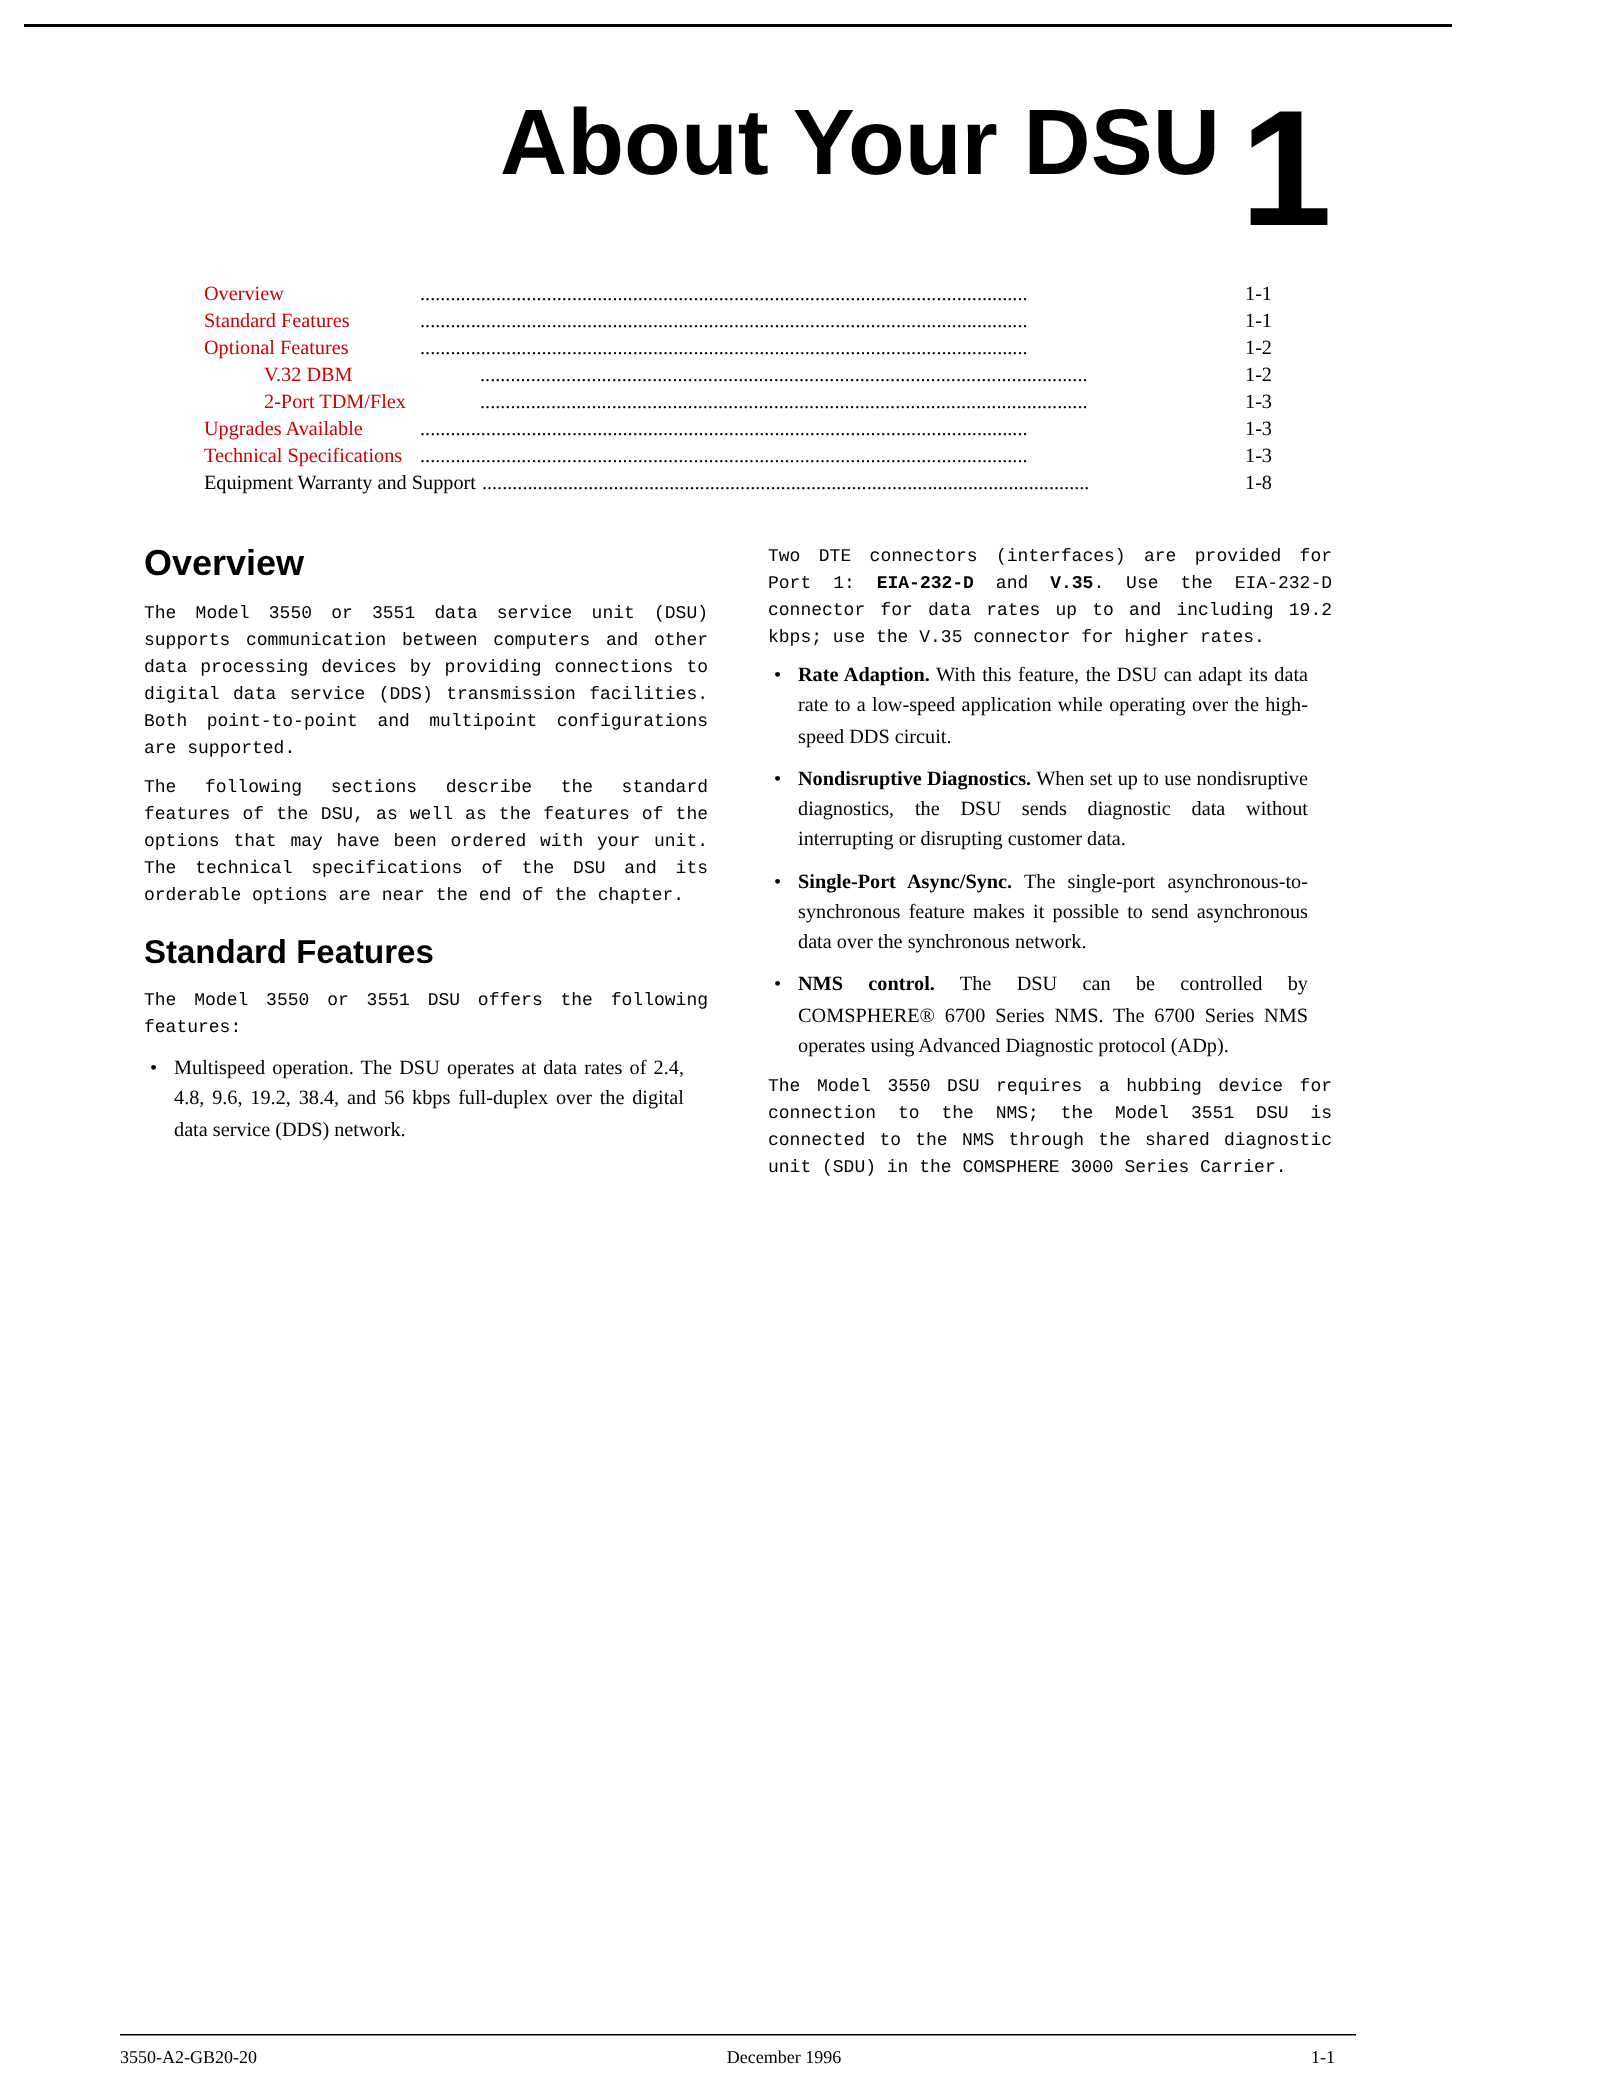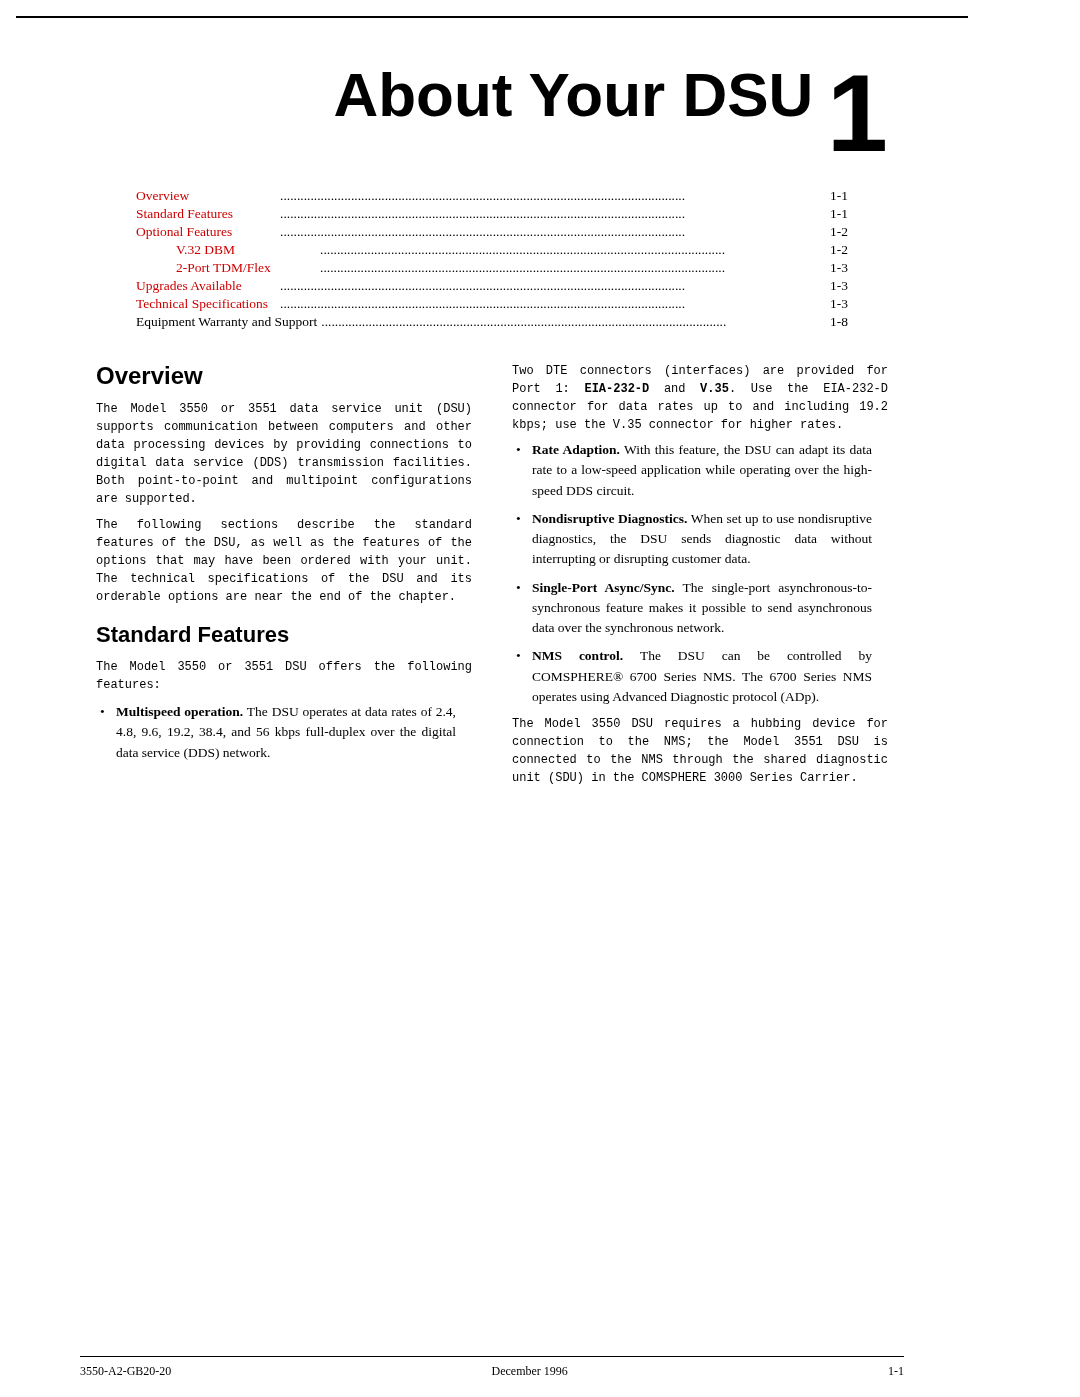--- a/index.html
+++ b/index.html
@@ -233,7 +233,7 @@
       <p>The Model 3550 or 3551 DSU offers the following features:</p>
       <ul class="bullet-list">
         <li>
-          <span style="font-weight:bold">Multispeed operation.</span>
+          <span style="font-weight:normal">Multispeed operation.</span>
           <span> The DSU operates at data rates of 2.4, 4.8, 9.6, 19.2, 38.4, and 56 kbps full-duplex over the digital data service (DDS) network.</span>
         </li>
       </ul>

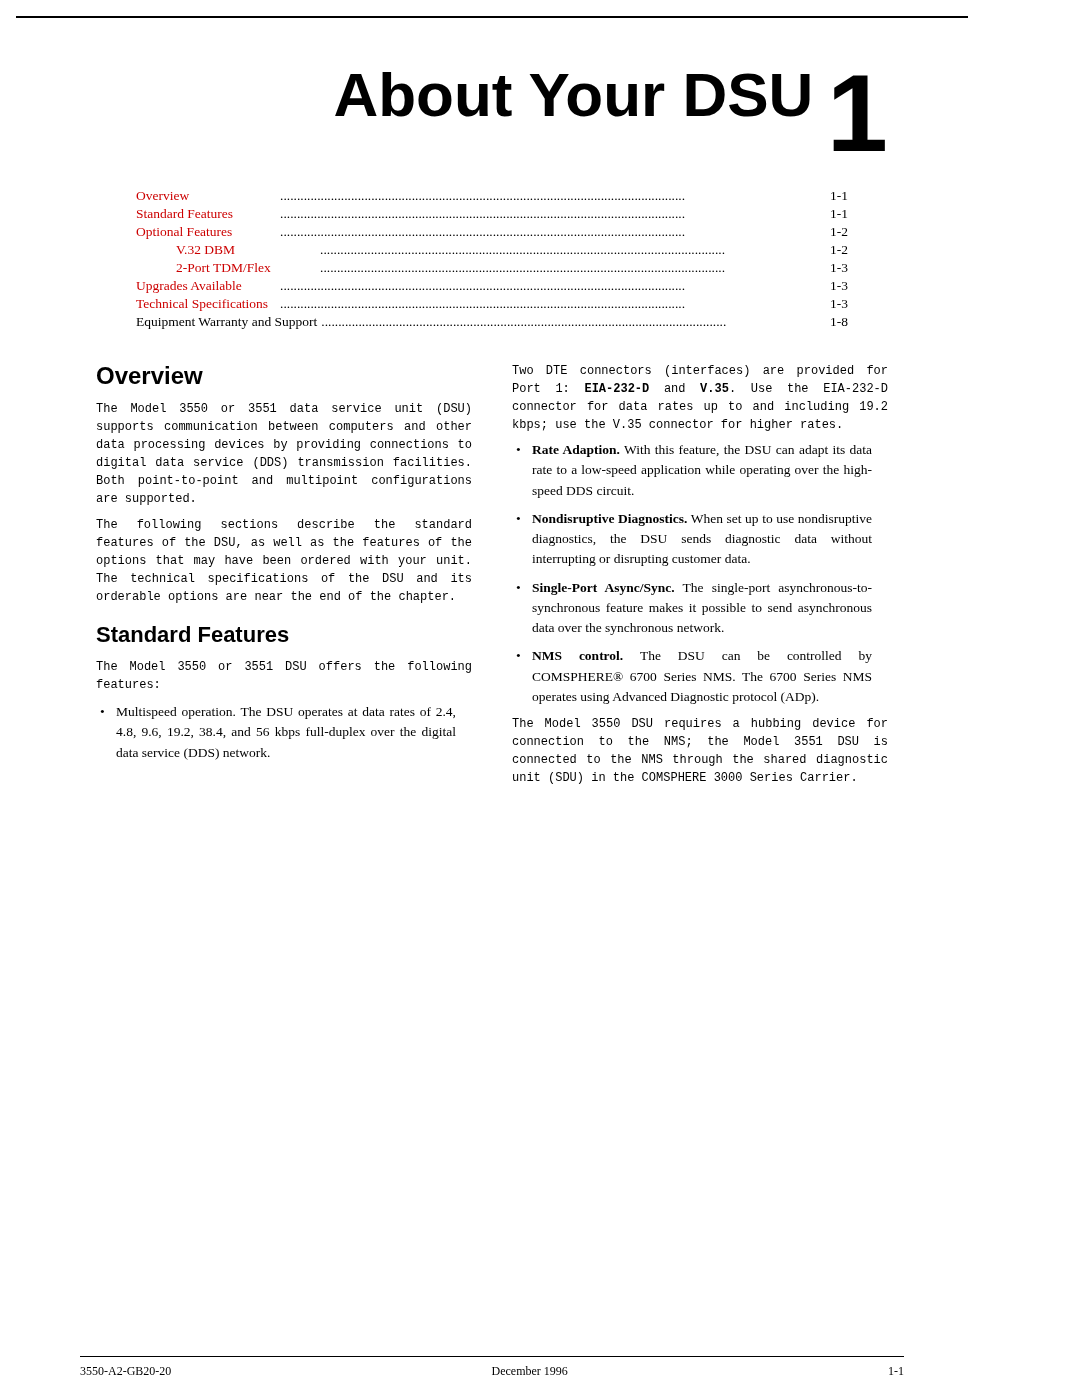--- a/index.html
+++ b/index.html
@@ -159,7 +159,7 @@
       position: absolute;
       bottom: 18px;
       left: 80px;
-      right: 80px;
+      right: 94px;
       display: flex;
       justify-content: space-between;
       font-size: 12px;

